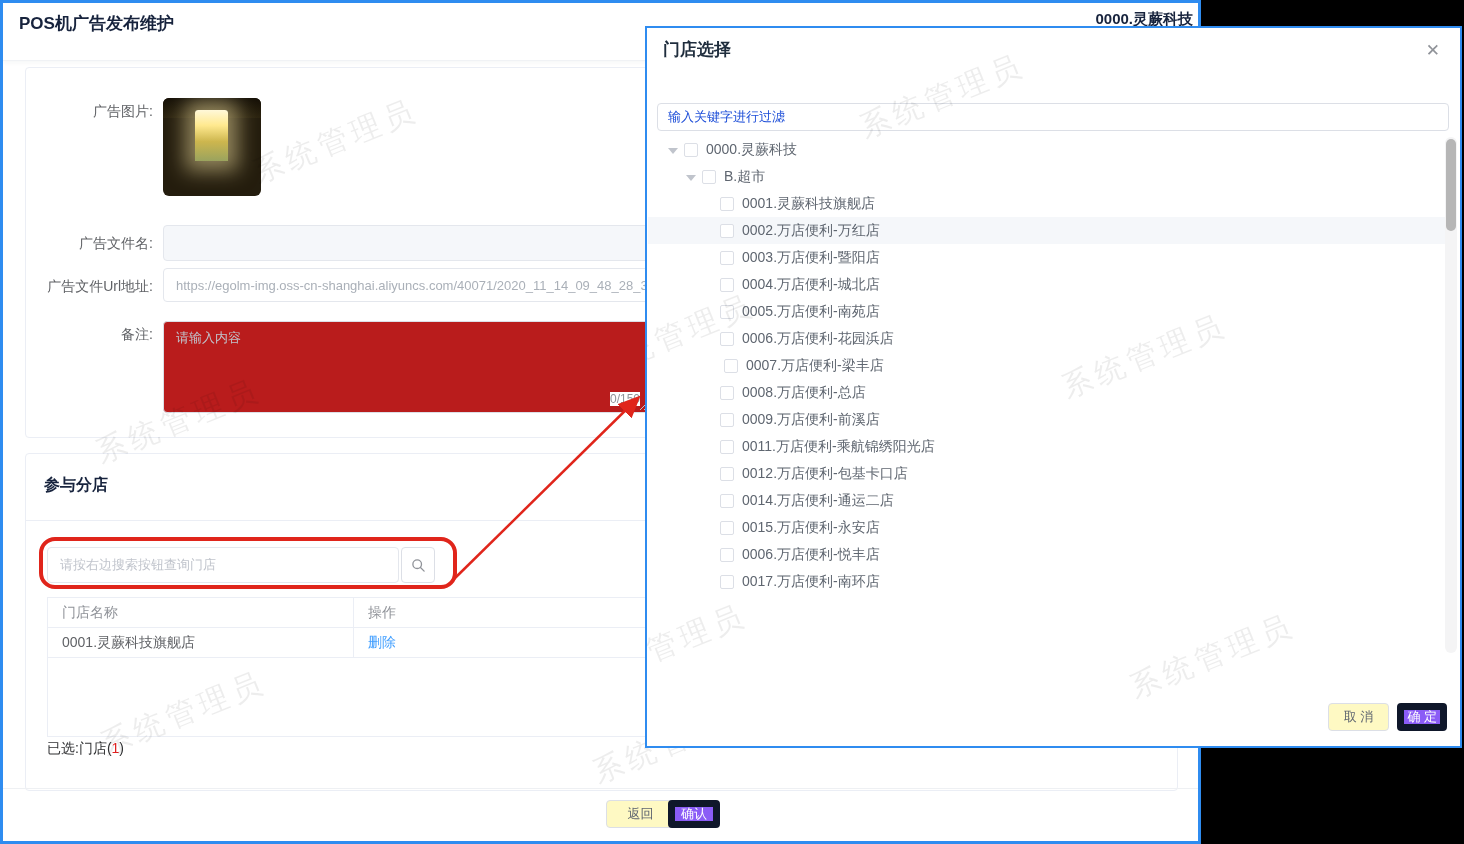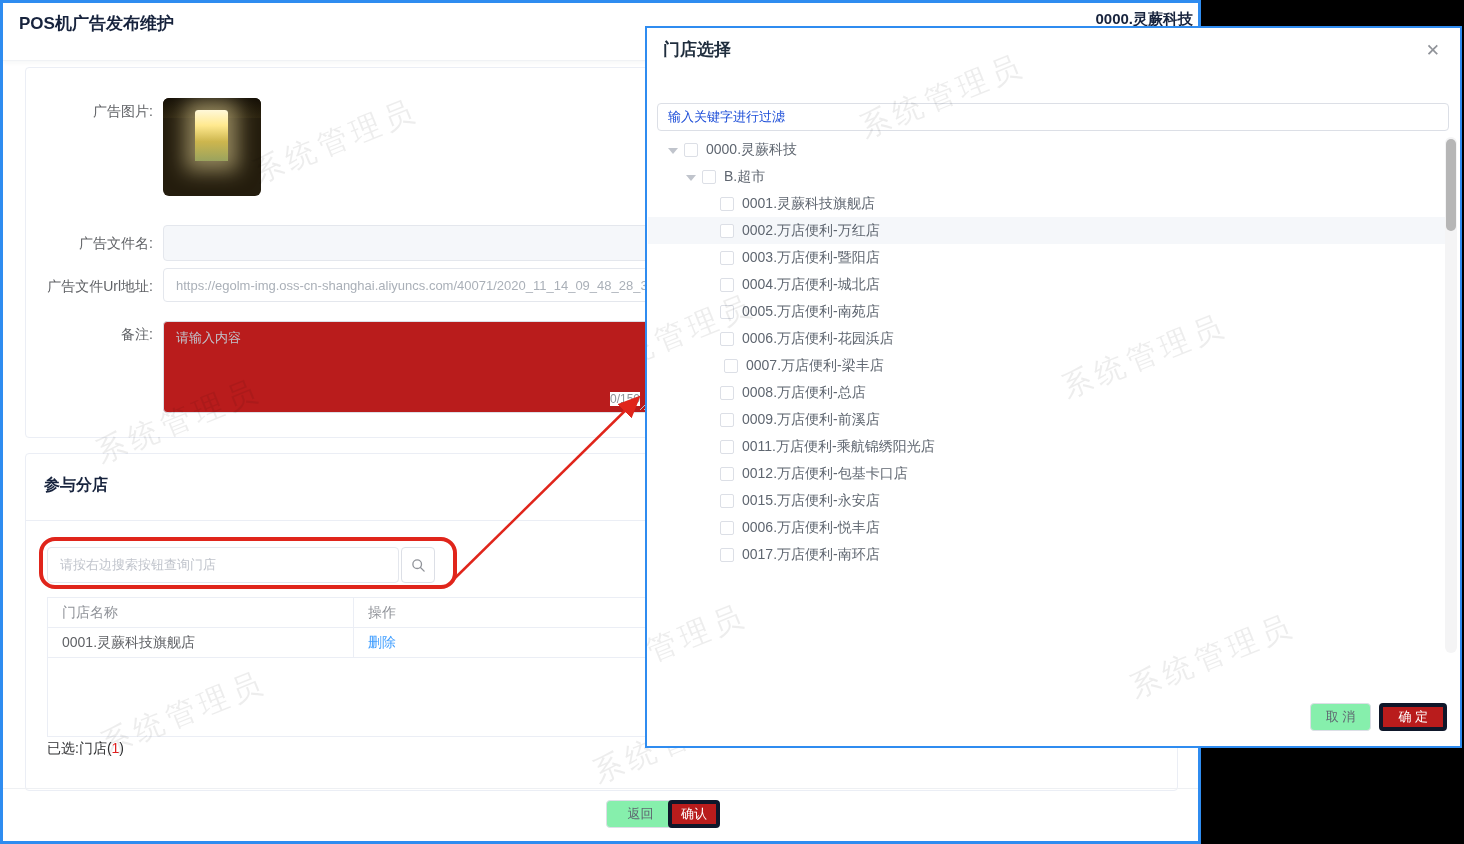--- a/index.html
+++ b/index.html
@@ -274,6 +274,11 @@
         <div class="tree-row" style="padding-left: 54px;">
           <span class="caret hidden-caret"></span>
           <span class="checkbox"></span>
+          <span class="tree-label">0014.万店便利-通运二店</span>
+        </div>
+        <div class="tree-row" style="padding-left: 54px;">
+          <span class="caret hidden-caret"></span>
+          <span class="checkbox"></span>
           <span class="tree-label">0015.万店便利-永安店</span>
         </div>
         <div class="tree-row" style="padding-left: 54px;">

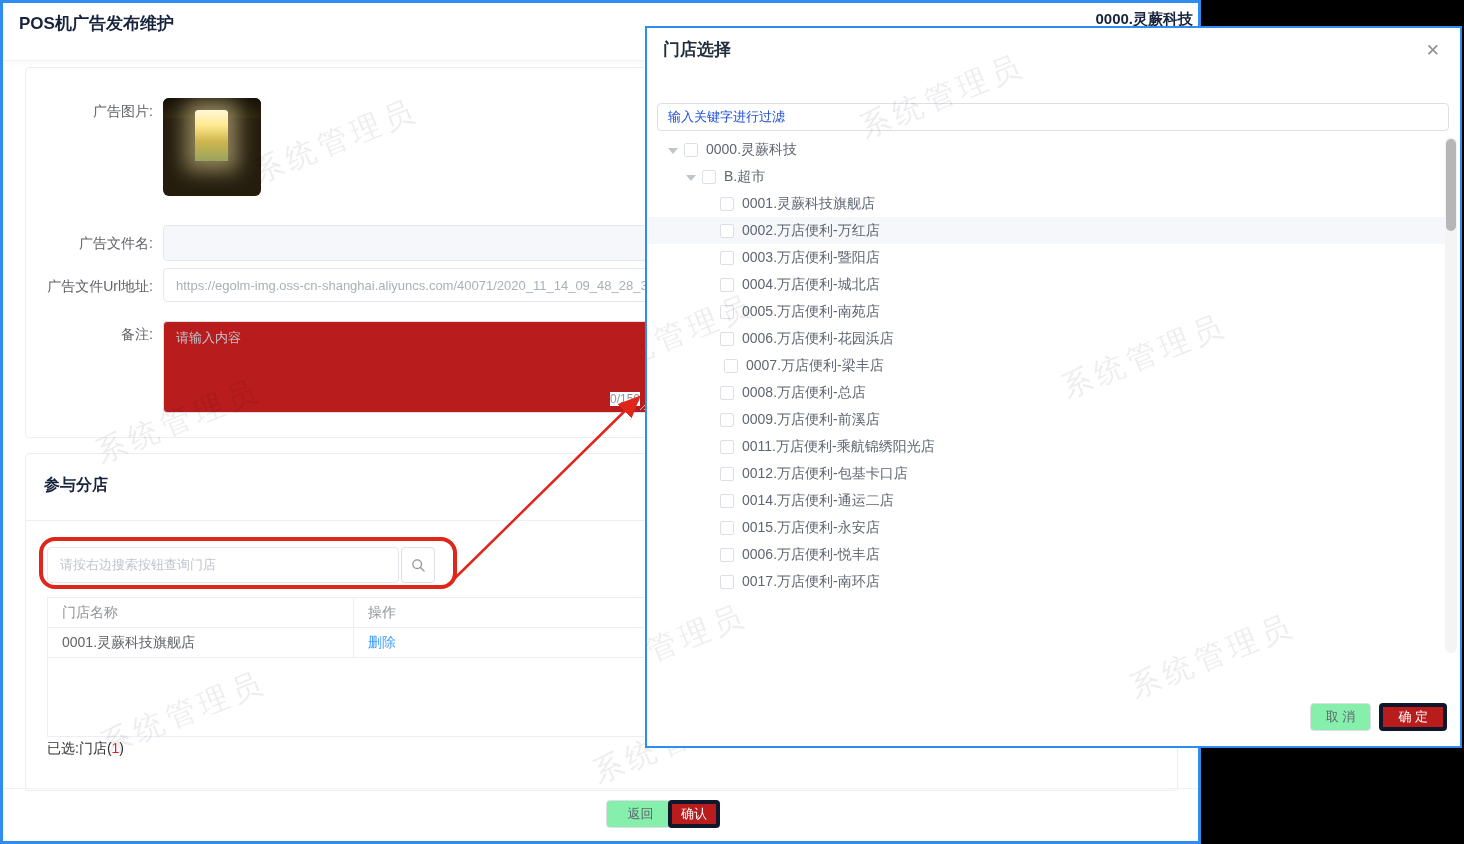--- a/index.html
+++ b/index.html
@@ -72,7 +72,7 @@
   .main-footer-divider { position:absolute; left:0; top:785px; width:100%; height:1px; background:#eef0f3; }
   .btn { height:28px; border-radius:4px; font-size:13px; display:inline-flex; align-items:center;
          justify-content:center; cursor:pointer; white-space:nowrap; }
-  .btn-plain { background:#86efac; border:1px solid #dcdfe6; color:#5f6670; padding:0 15px; }
+  .btn-plain { background:#fef9c3; border:1px solid #dcdfe6; color:#5f6670; padding:0 15px; }
   .btn-primary { background:#b91c1c; border:4px solid #0f172a; color:#fff; padding:0 15px; }
   .back-btn { position:absolute; left:603px; top:797px; width:69px; }
   .confirm-btn { position:absolute; left:665px; top:797px; width:52px; }

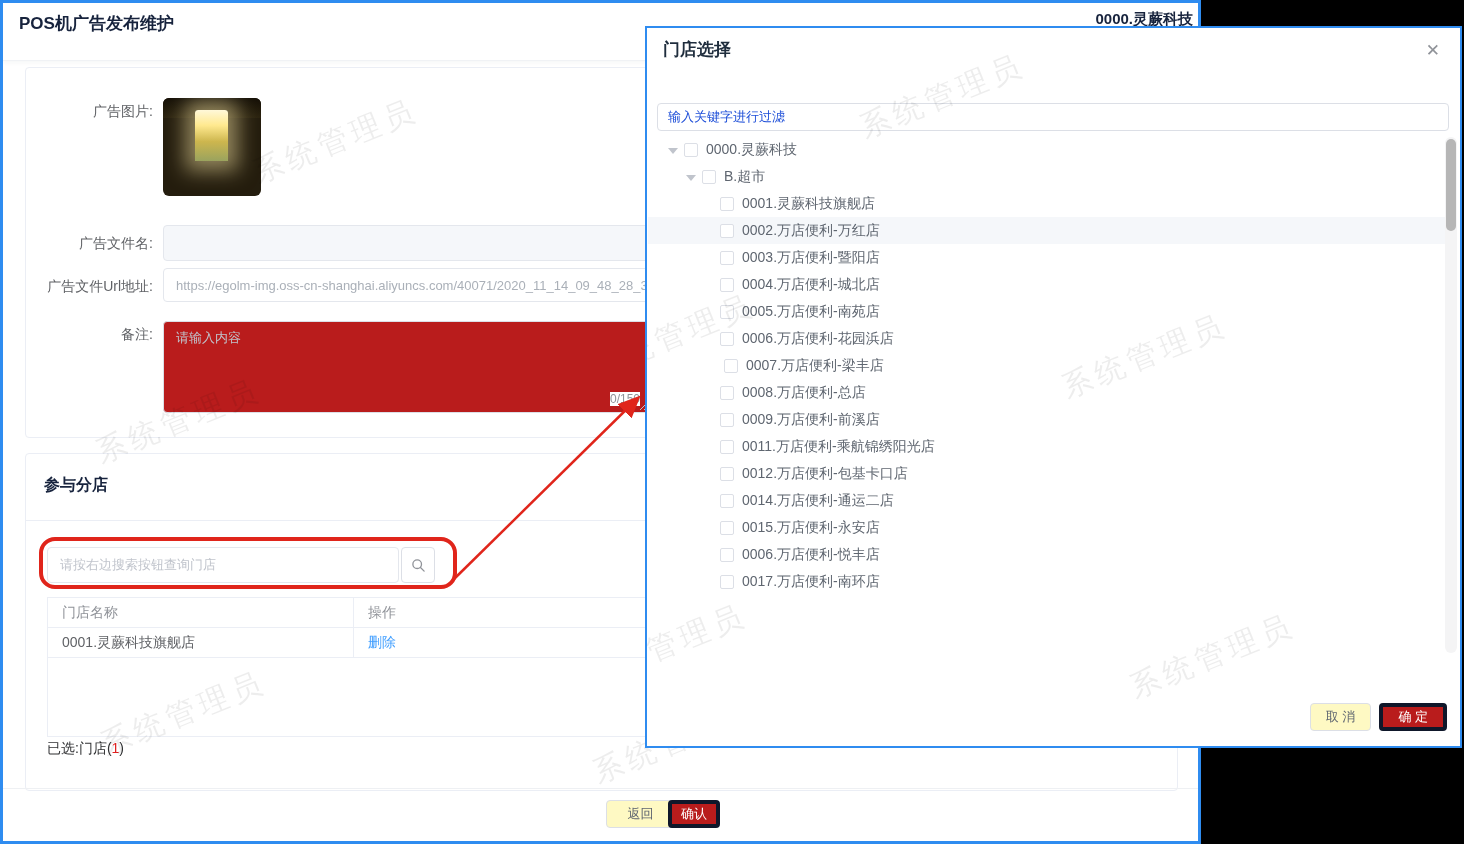--- a/index.html
+++ b/index.html
@@ -73,7 +73,7 @@
   .btn { height:28px; border-radius:4px; font-size:13px; display:inline-flex; align-items:center;
          justify-content:center; cursor:pointer; white-space:nowrap; }
   .btn-plain { background:#fef9c3; border:1px solid #dcdfe6; color:#5f6670; padding:0 15px; }
-  .btn-primary { background:#b91c1c; border:4px solid #0f172a; color:#fff; padding:0 15px; }
+  .btn-primary { background:#8b5cf6; border:7px solid #0f172a; color:#fff; padding:0 3px; }
   .back-btn { position:absolute; left:603px; top:797px; width:69px; }
   .confirm-btn { position:absolute; left:665px; top:797px; width:52px; }
 

